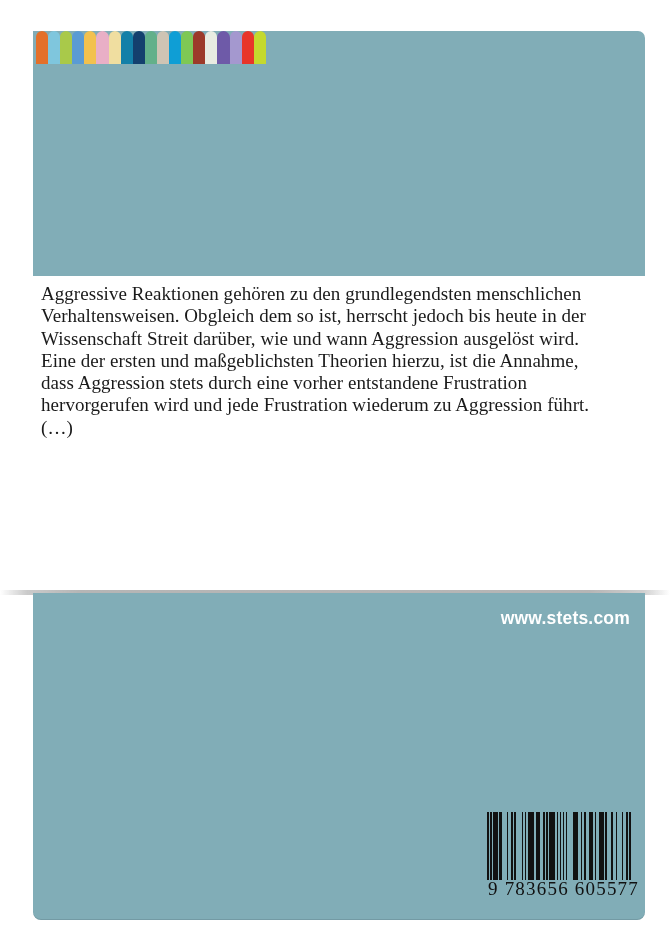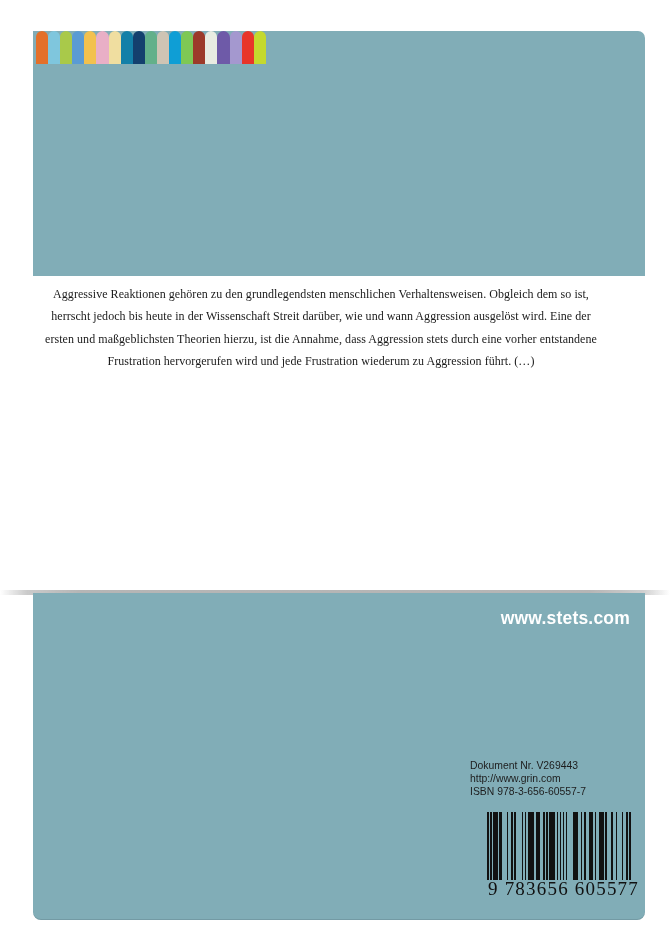--- a/index.html
+++ b/index.html
@@ -61,11 +61,10 @@
     top: 283px;
     width: 560px;
     font-family: "Liberation Serif", serif;
-    font-size: 12px;
+    font-size: 19px;
     line-height: 22.3px;
     color: #1a1a1a;
     letter-spacing: 0.05px;
-    text-align: center;
   }
   #body-text p {
     margin: 0;

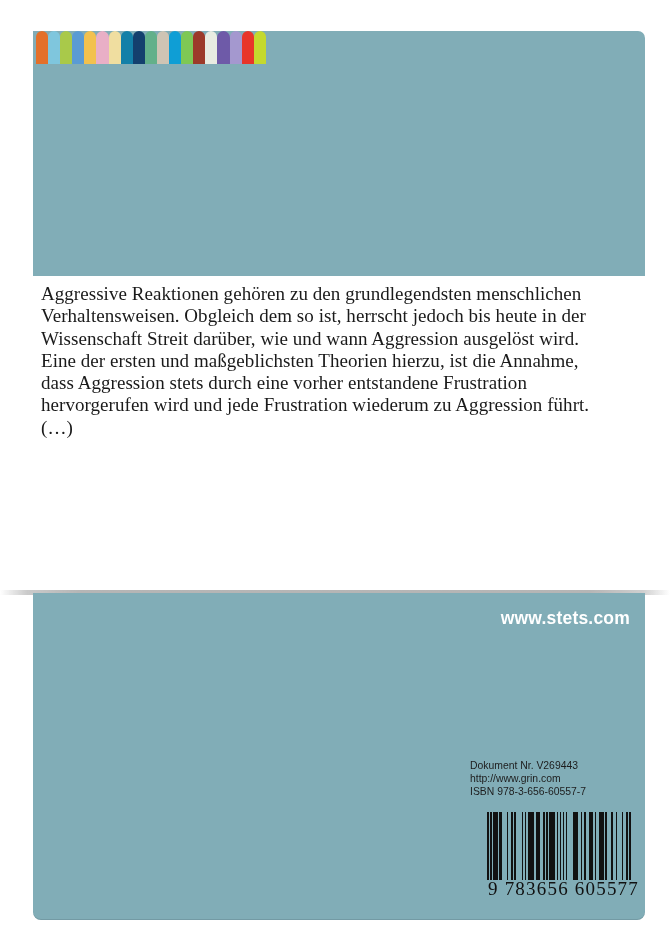--- a/index.html
+++ b/index.html
@@ -193,11 +193,6 @@
 
   <div id="grin-url">www.stets.com</div>
 
-  <div id="doc-meta">
-    <div>Dokument Nr. V269443</div>
-    <div>http://www.grin.com</div>
-    <div>ISBN 978-3-656-60557-7</div>
-  </div>
 
   <div id="barcode-block">
     <div id="barcode-bars">

